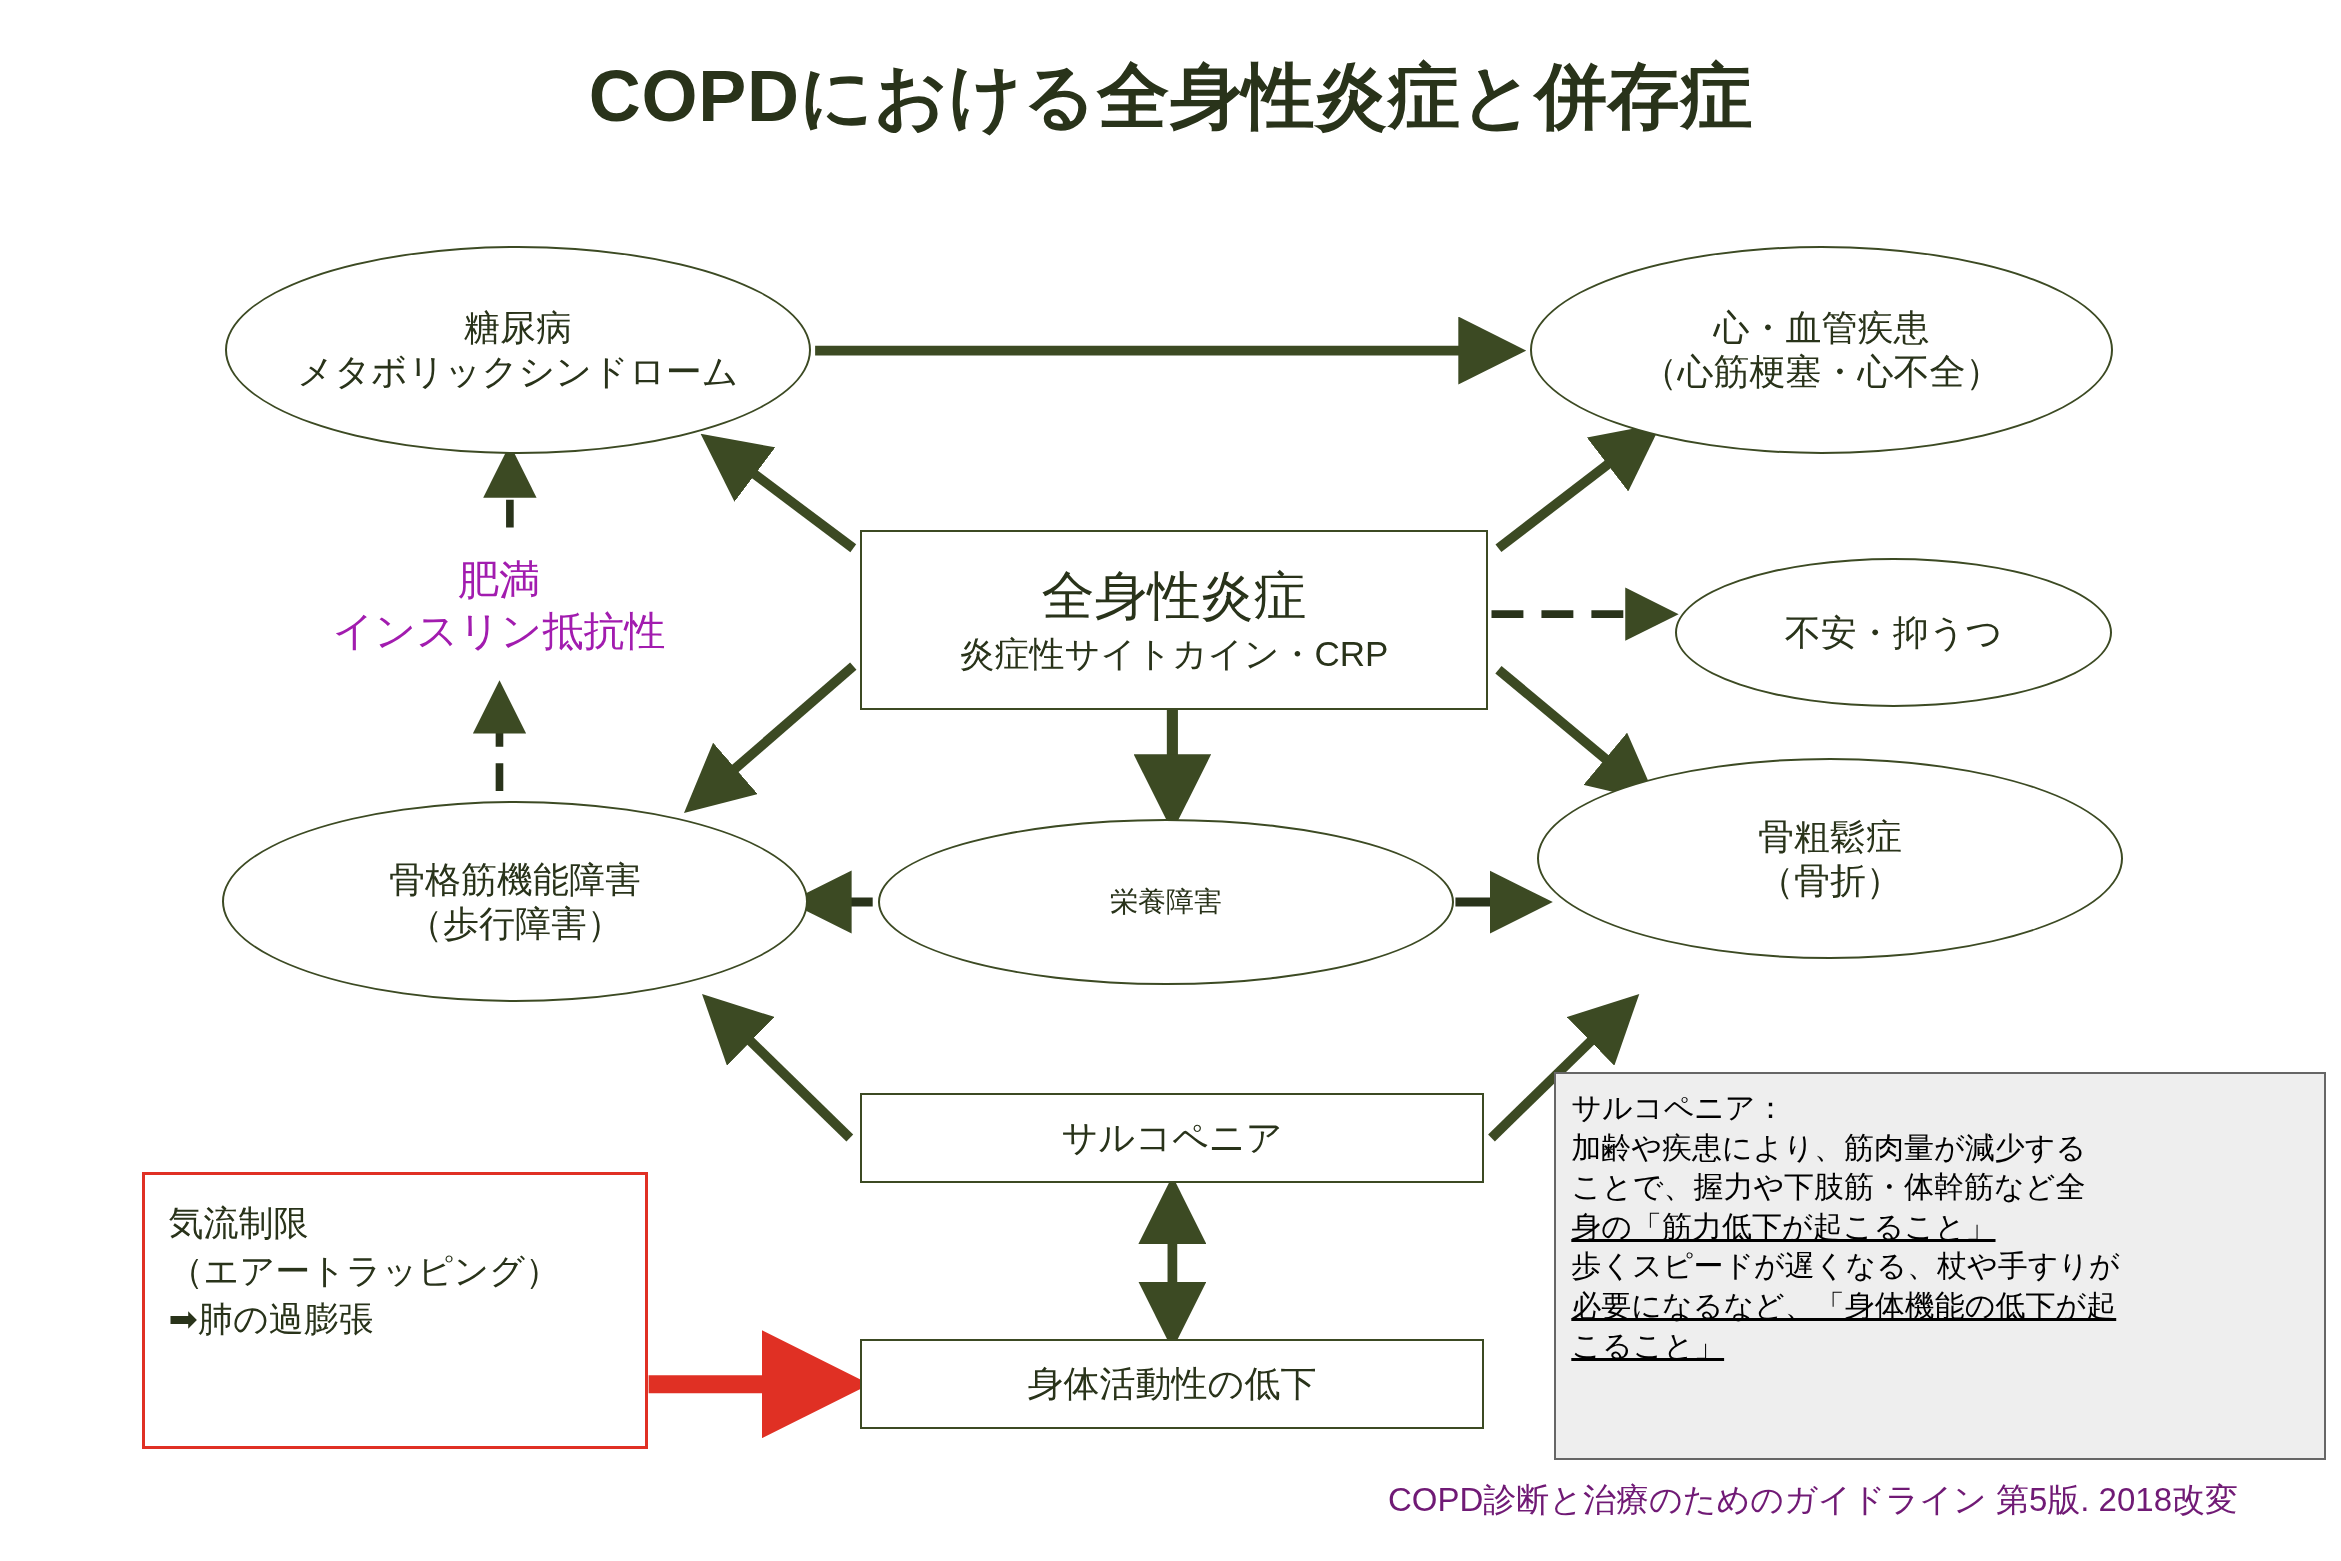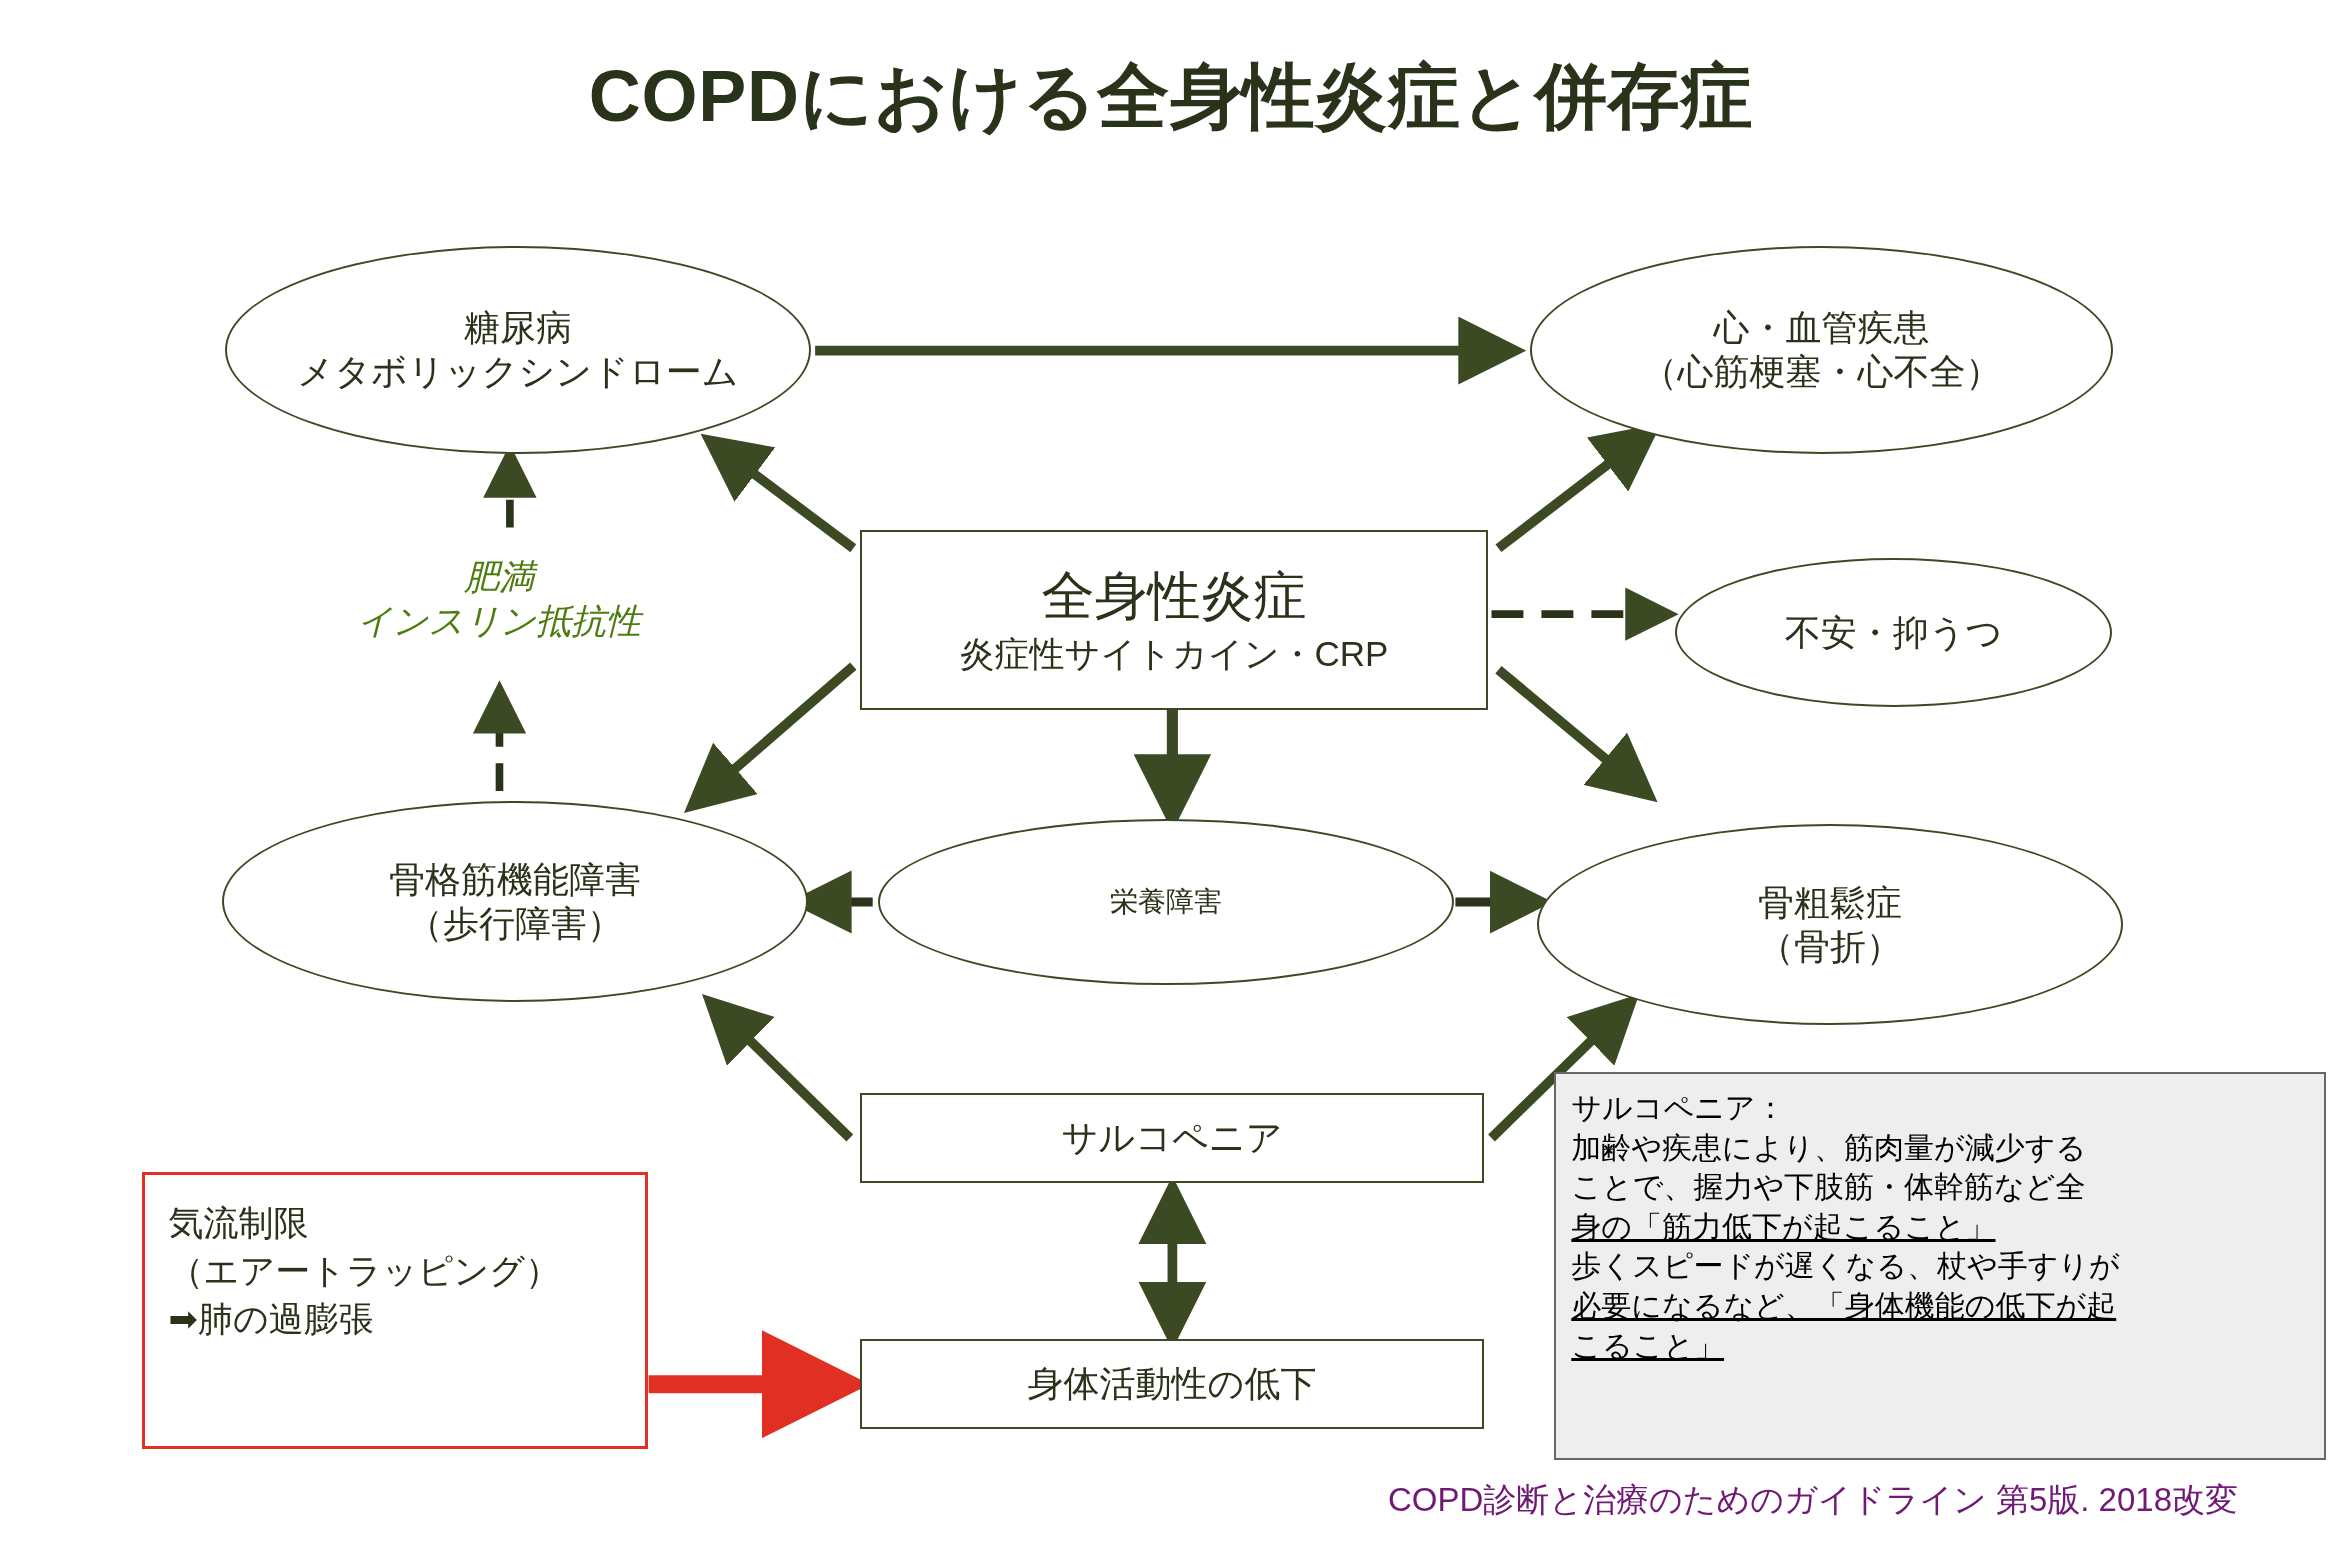--- a/index.html
+++ b/index.html
@@ -68,11 +68,10 @@
   .n-activity { left: 860px; top: 1339px; width: 624px; height: 90px; font-size: 36px; }
   .label-free {
     position: absolute;
-    color: #4d7c0f;
+    color: #a21caf;
     text-align: center;
-    font-size: 35px;
+    font-size: 41px;
     line-height: 1.25;
-    font-style: italic;
   }
   .n-obesity { left: 305px; top: 555px; width: 388px; }
   .redbox {

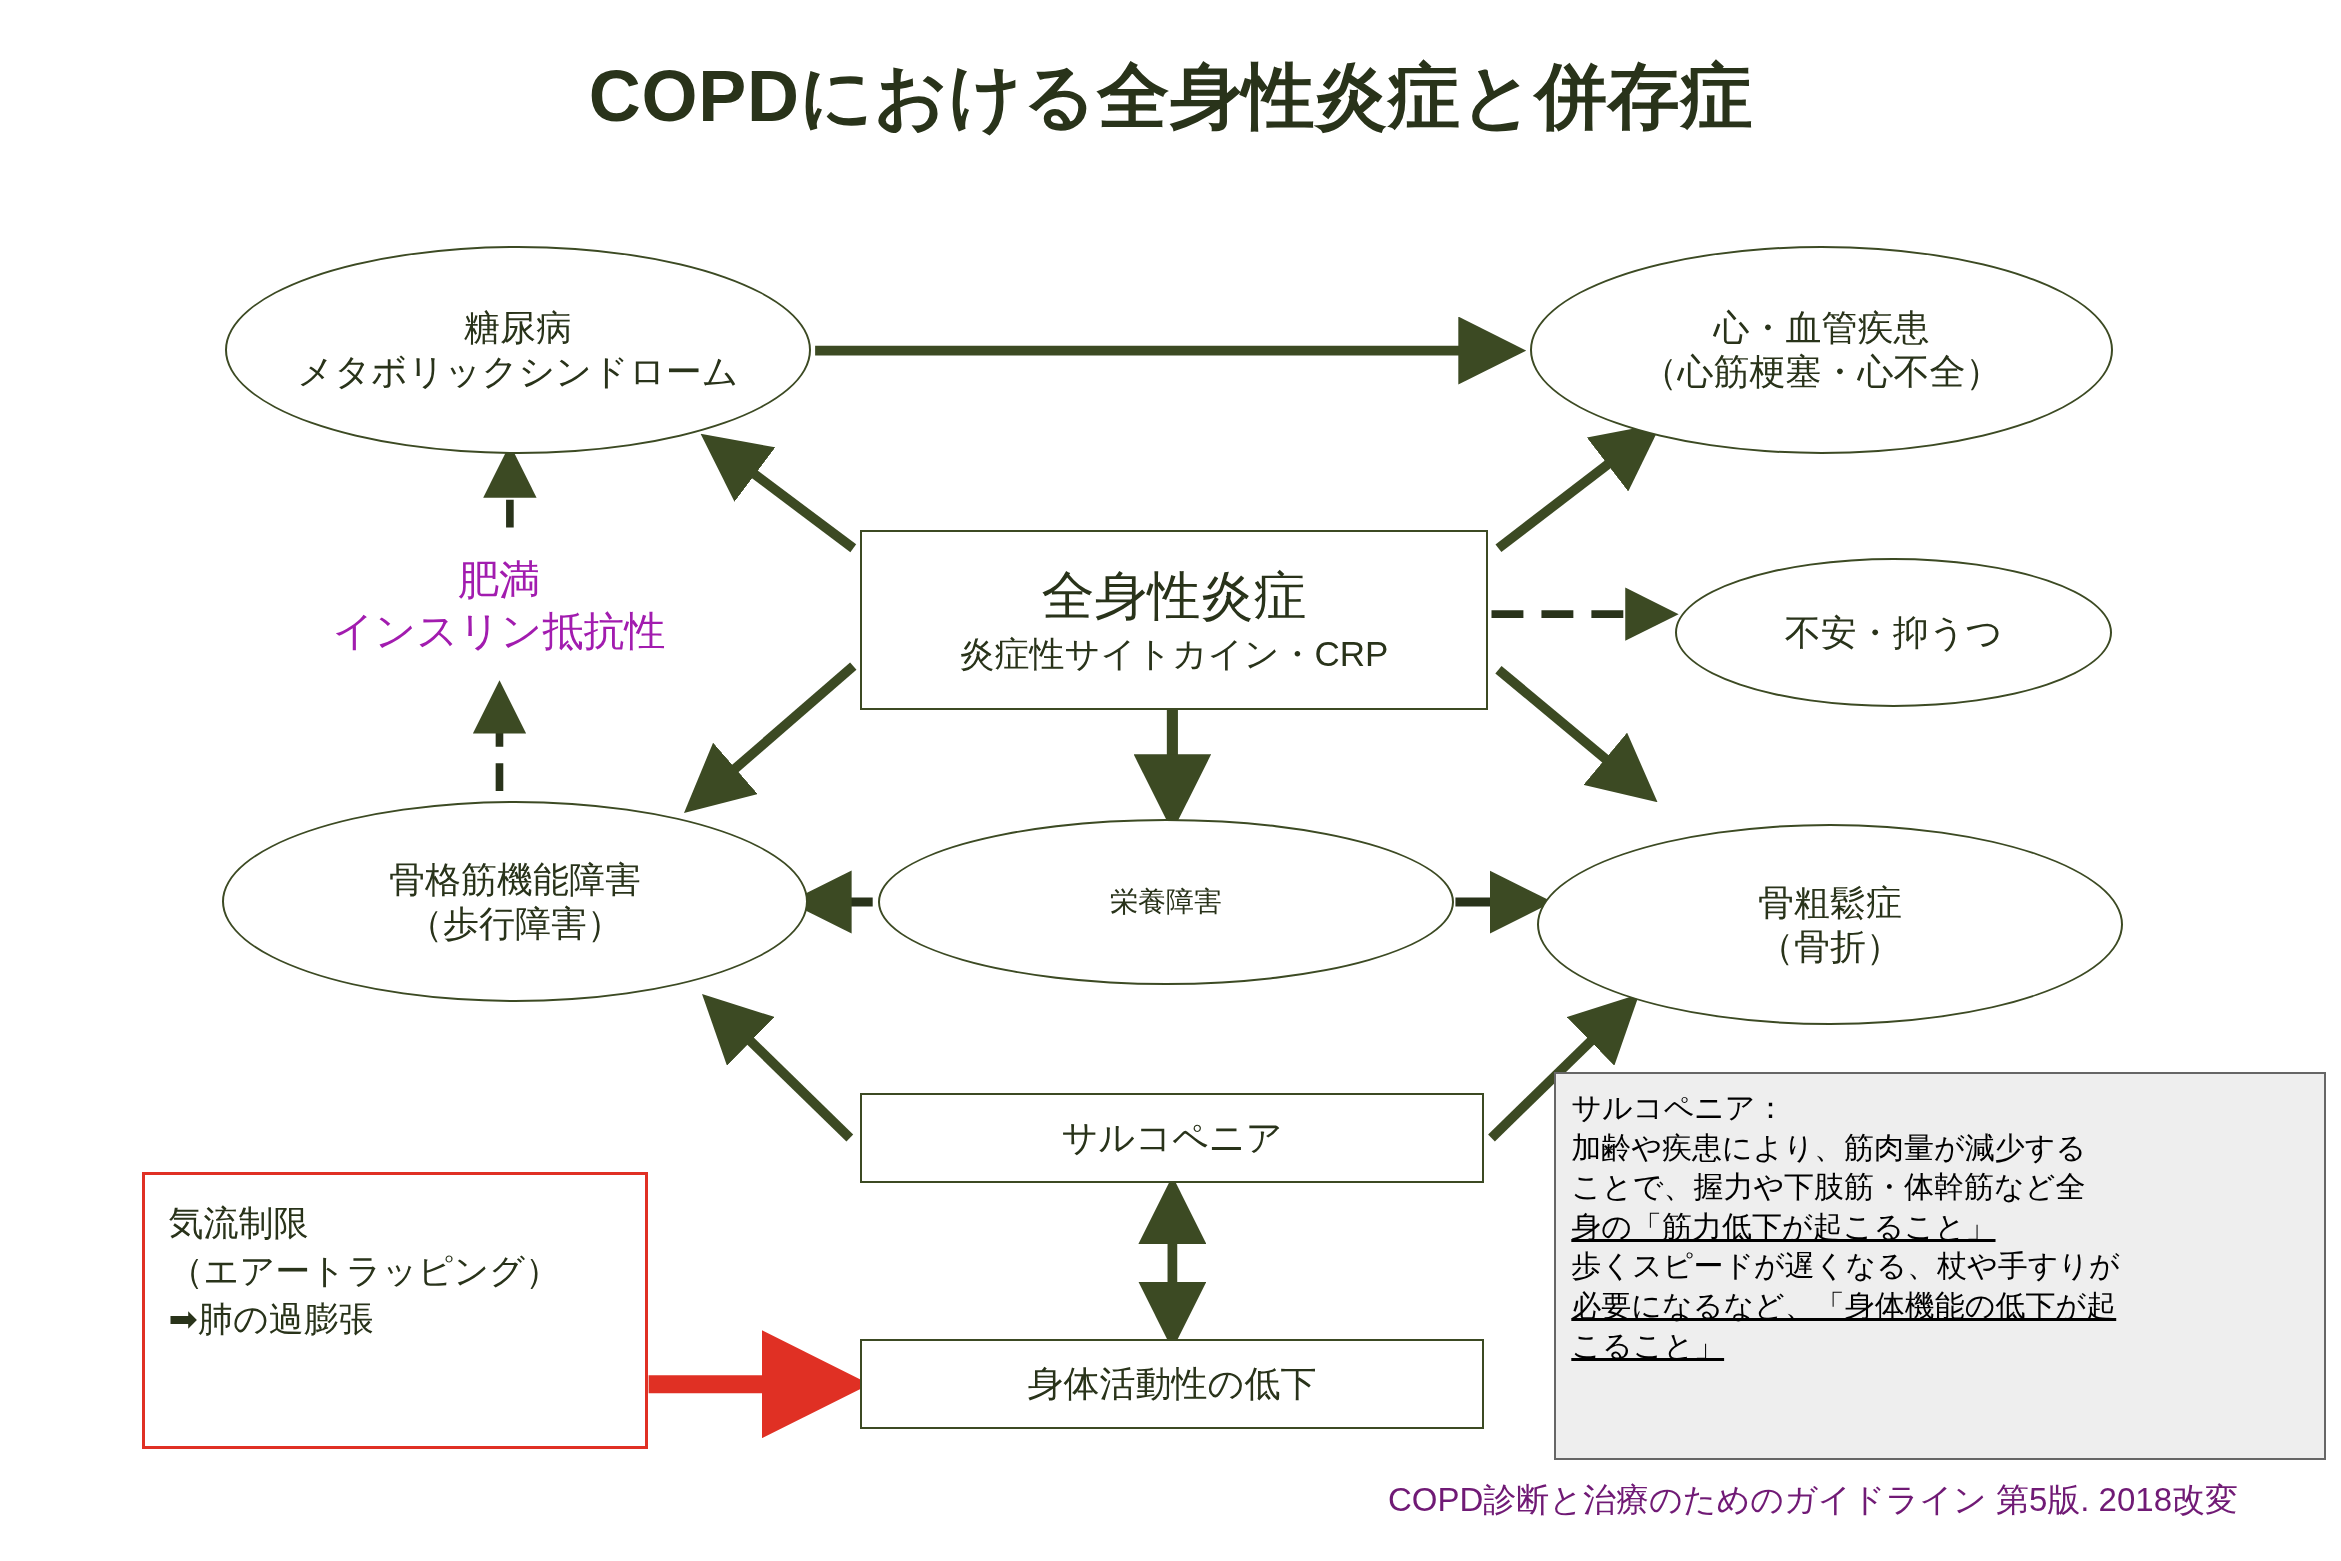--- a/index.html
+++ b/index.html
@@ -63,7 +63,7 @@
   .n-anxiety { left: 1675px; top: 558px; width: 437px; height: 149px; font-size: 36px; }
   .n-muscle { left: 222px; top: 801px; width: 586px; height: 201px; font-size: 36px; }
   .n-nutrition { left: 878px; top: 819px; width: 576px; height: 166px; font-size: 28px; }
-  .n-osteo { left: 1537px; top: 824px; width: 586px; height: 201px; font-size: 36px; }
+  .n-osteo { left: 1537px; top: 758px; width: 586px; height: 201px; font-size: 36px; }
   .n-sarcopenia { left: 860px; top: 1093px; width: 624px; height: 90px; font-size: 36px; }
   .n-activity { left: 860px; top: 1339px; width: 624px; height: 90px; font-size: 36px; }
   .label-free {

